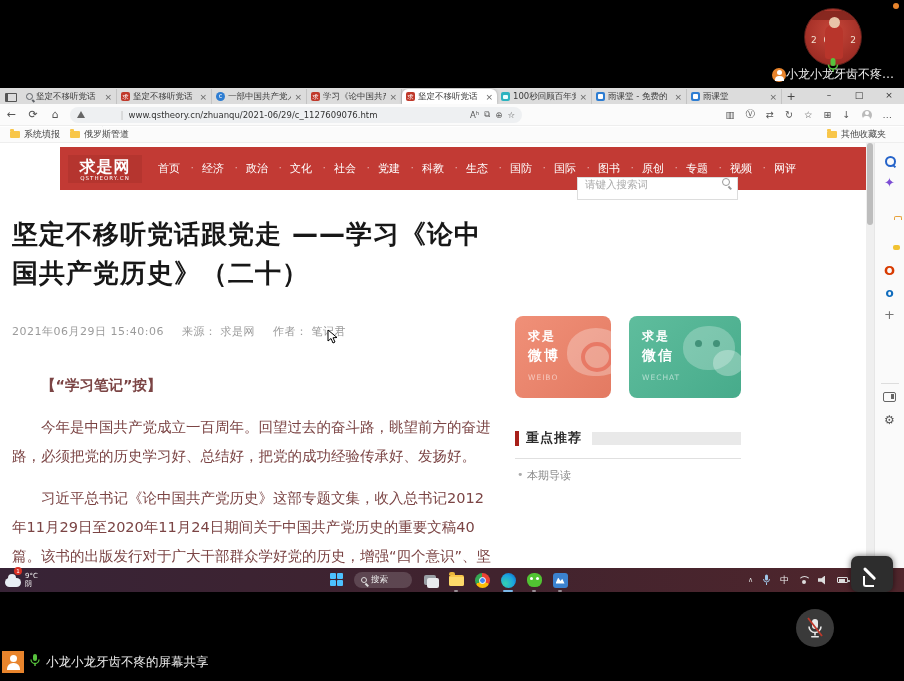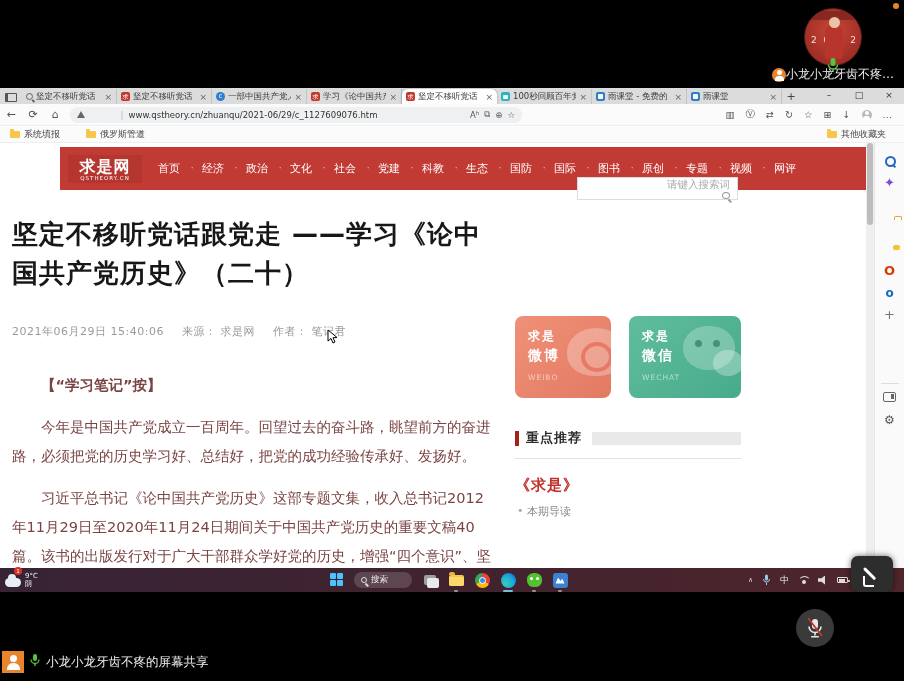--- a/index.html
+++ b/index.html
@@ -72,7 +72,7 @@
   .avatar-mini::after { content:""; position:absolute; left:1.5px; top:6px; width:7px; height:4px; border-radius:3px 3px 0 0; background:#fff; }
 
   .bm-row { position:absolute; left:0; top:39px; width:904px; height:16px; background:#fbfbfb;
-    display:flex; align-items:center; font-size:9px; color:#444; border-bottom:1px solid #eee;gap:16px; }
+    display:flex; align-items:center; font-size:9px; color:#444; border-bottom:1px solid #eee; }
   .bm-item { display:flex; align-items:center; gap:4px; margin-left:10px; }
   .bm-right { margin-left:auto; margin-right:18px; display:flex; align-items:center; gap:4px; }
   .folder-ico { width:10px; height:7px; background:#f8c64a; border-radius:1px; position:relative; }

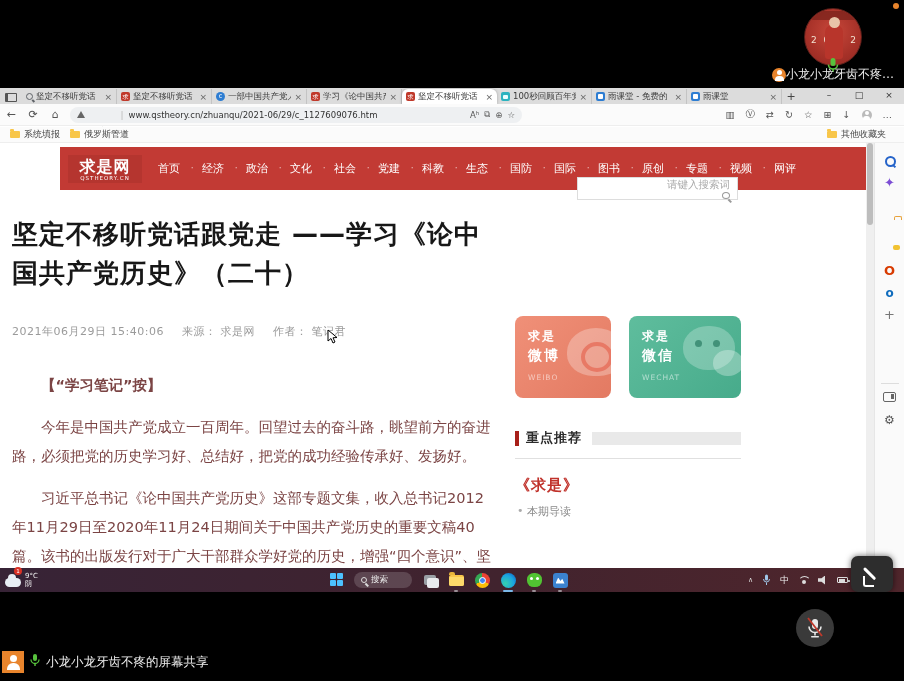--- a/index.html
+++ b/index.html
@@ -104,7 +104,7 @@
 
   .side { position:absolute; left:515px; top:0; width:290px; height:425px; }
   .side-search { position:absolute; left:62px; top:34px; width:161px; height:23px; border:1px solid #ddd;
-    background:#fff; display:flex; align-items:flex-end; padding:0 7px;flex-direction:column; }
+    background:#fff; display:flex; align-items:flex-start; padding:0 7px; }
   .side-search .ph { font-size:10.5px; color:#aaa; flex:1; }
   .mag { width:8px; height:8px; border:1.5px solid #999; border-radius:50%; position:relative; }
   .mag::after { content:""; position:absolute; right:-3px; bottom:-3px; width:4px; height:1.5px; background:#999; transform:rotate(45deg); }

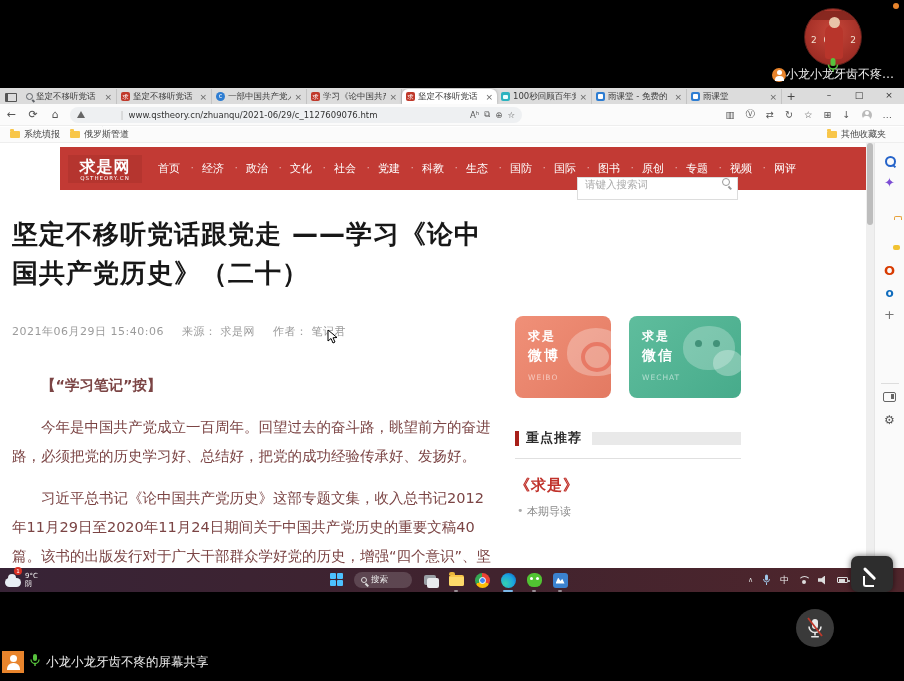--- a/index.html
+++ b/index.html
@@ -413,7 +413,6 @@
             <span class="hot-fill"></span>
           </div>
           <div class="hot-rule"></div>
-          <div class="hot-journal">《求是》</div>
           <div class="hot-partial">本期导读</div>
         </div>
       </div>

